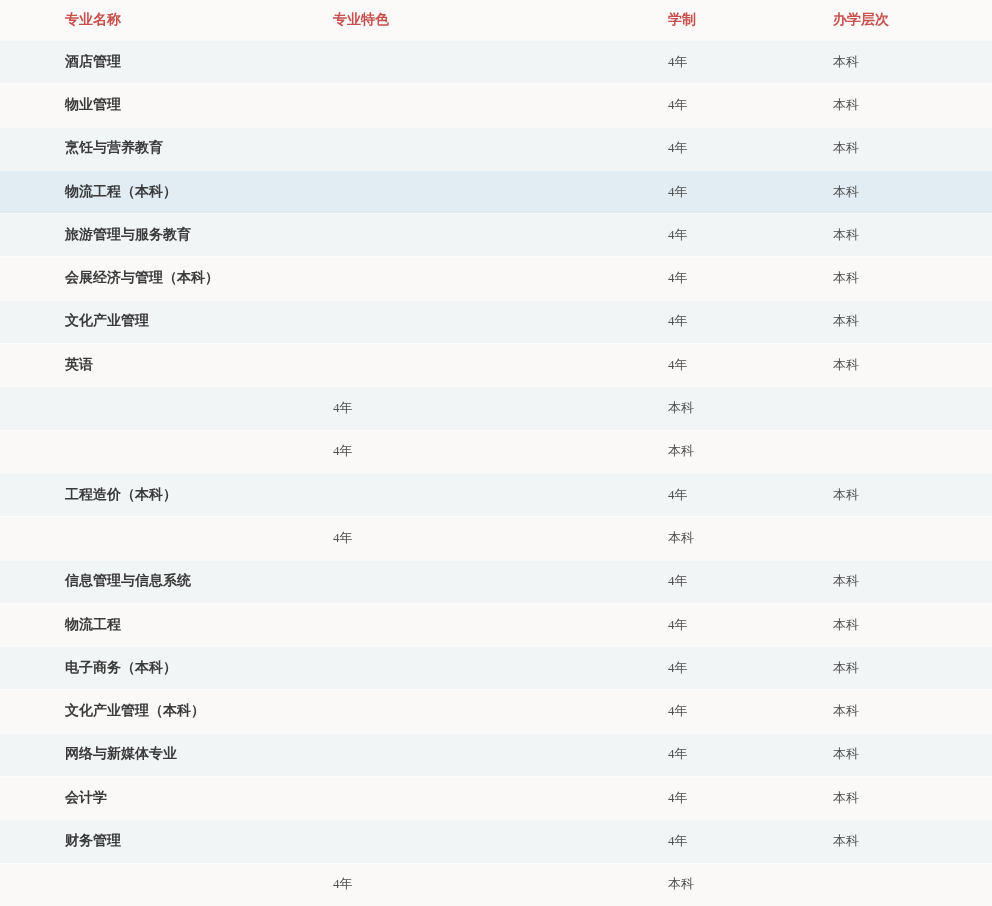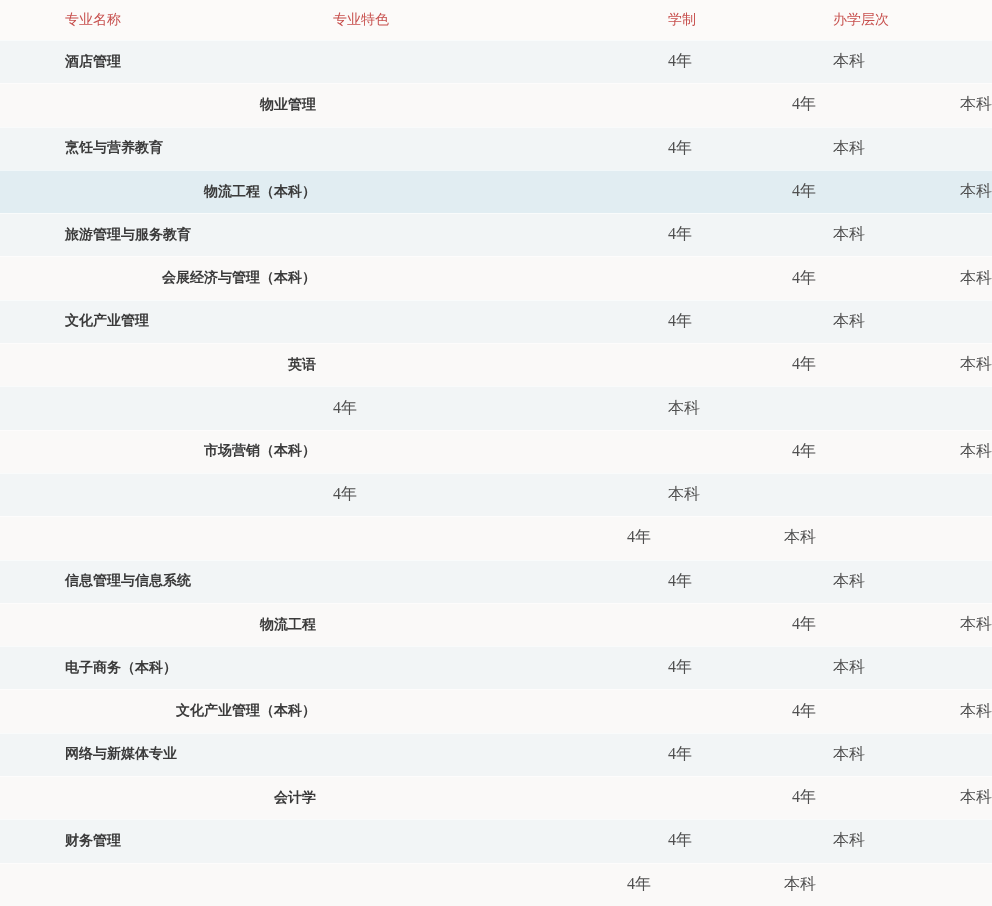--- a/index.html
+++ b/index.html
@@ -38,7 +38,7 @@
   }
   .cell.h {
     color: var(--header-text, #c7504e);
-    font-weight: normal;
+    font-weight: bold;
     font-size: 14px;
   }
   .cell.name {

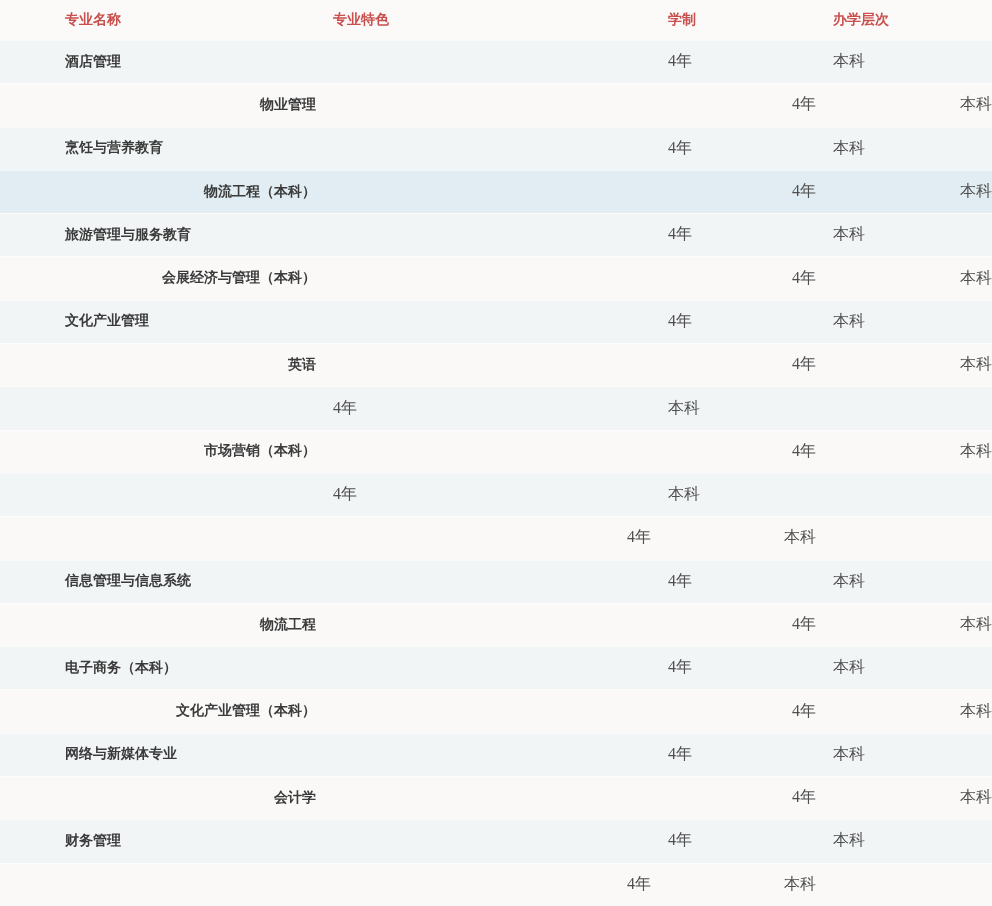--- a/index.html
+++ b/index.html
@@ -49,7 +49,7 @@
   .cell.value {
     color: var(--value-text, #4f4f4f);
     font-weight: normal;
-    font-size: 16px;
+    font-size: 13px;
   }
 </style>
 </head>

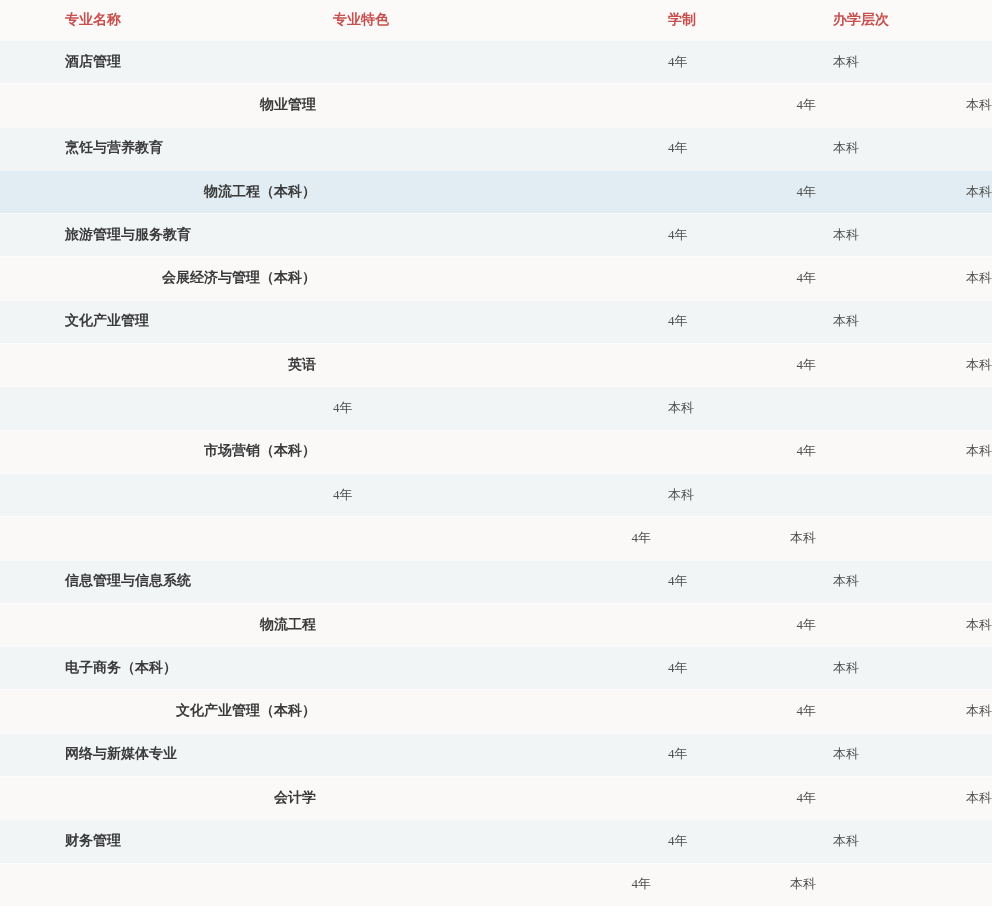--- a/index.html
+++ b/index.html
@@ -29,7 +29,7 @@
     box-shadow: inset 0 1px 0 rgba(255, 255, 255, 0.55);
   }
   .row.odd  { background: var(--row-odd-bg, #f2f5f6); }
-  .row.even { background: var(--row-even-bg, #faf9f8); text-align: right; }
+  .row.even { background: var(--row-even-bg, #faf9f8); }
   .row.highlight { background: var(--row-highlight-bg, #e1edf2); }
   .cell {
     padding-left: 17px;

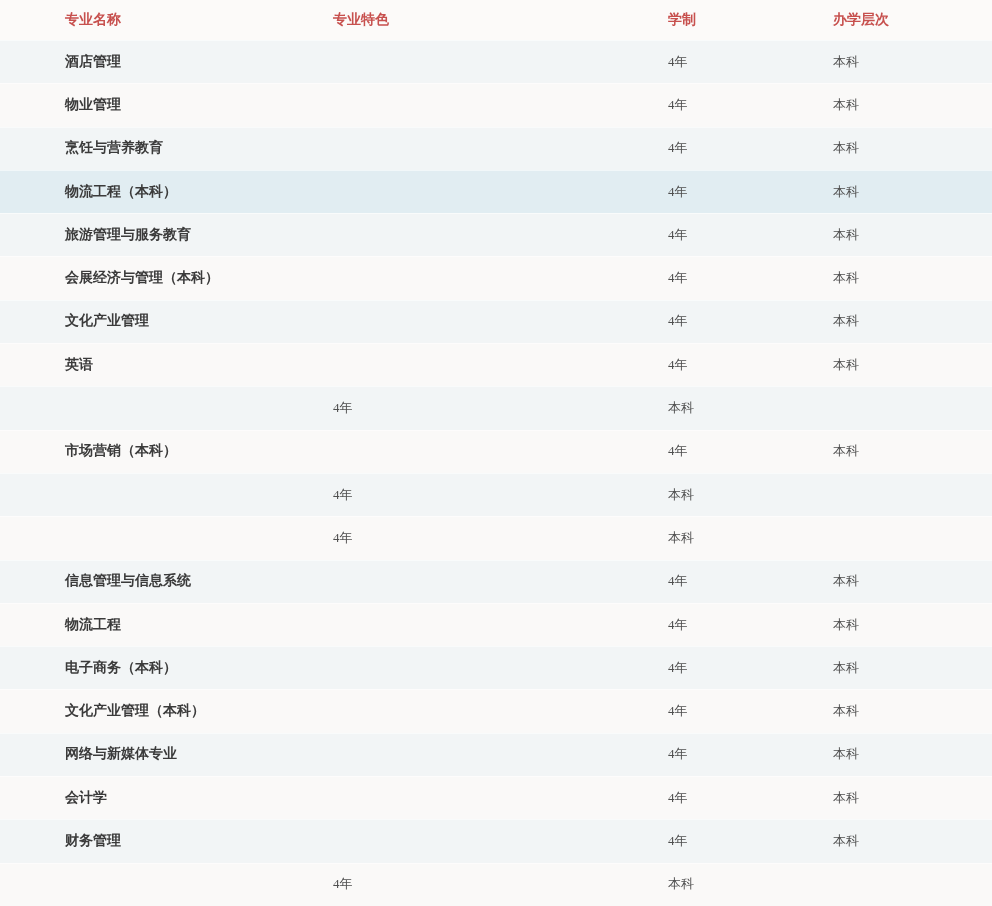--- a/index.html
+++ b/index.html
@@ -117,7 +117,6 @@
     <div class="cell value">本科</div>
   </div>
       <div class="grid-row row even">
-    <div class="cell name">市场营销（本科）</div>
     <div class="cell value"></div>
     <div class="cell value">4年</div>
     <div class="cell value">本科</div>

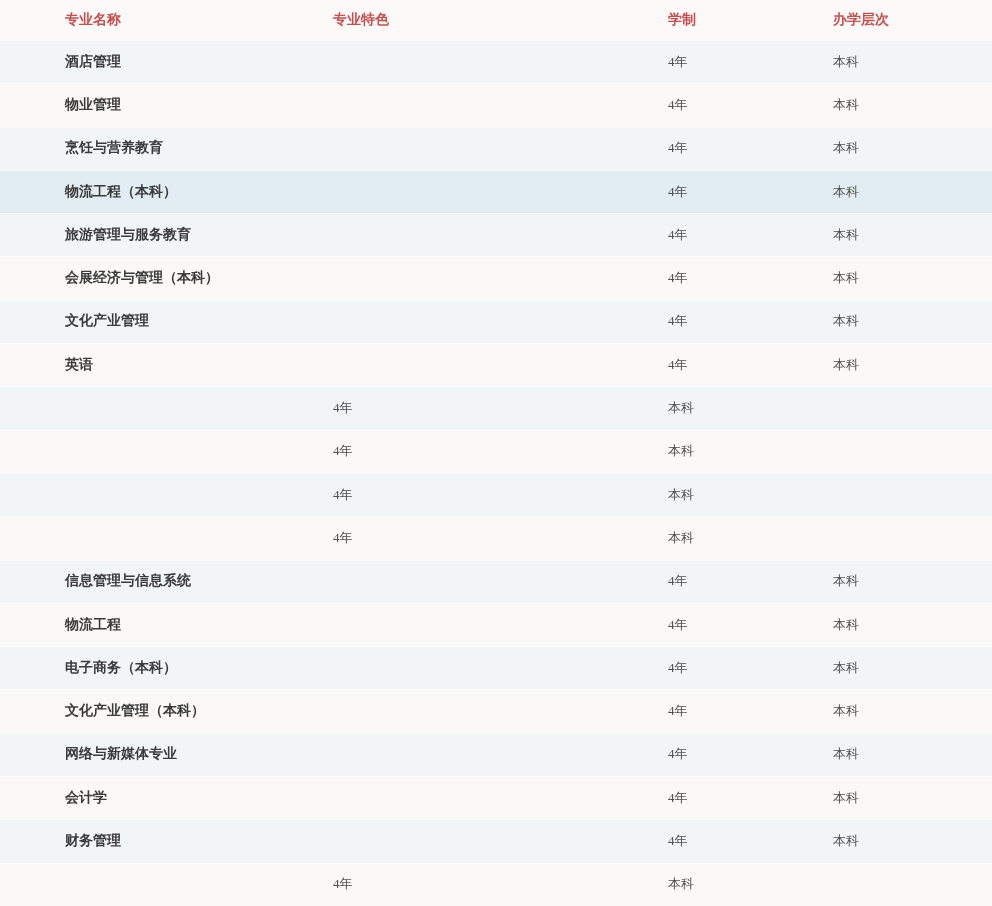--- a/index.html
+++ b/index.html
@@ -122,6 +122,7 @@
     <div class="cell value">本科</div>
   </div>
       <div class="grid-row row odd">
+    <div class="cell name">工程造价（本科）</div>
     <div class="cell value"></div>
     <div class="cell value">4年</div>
     <div class="cell value">本科</div>

